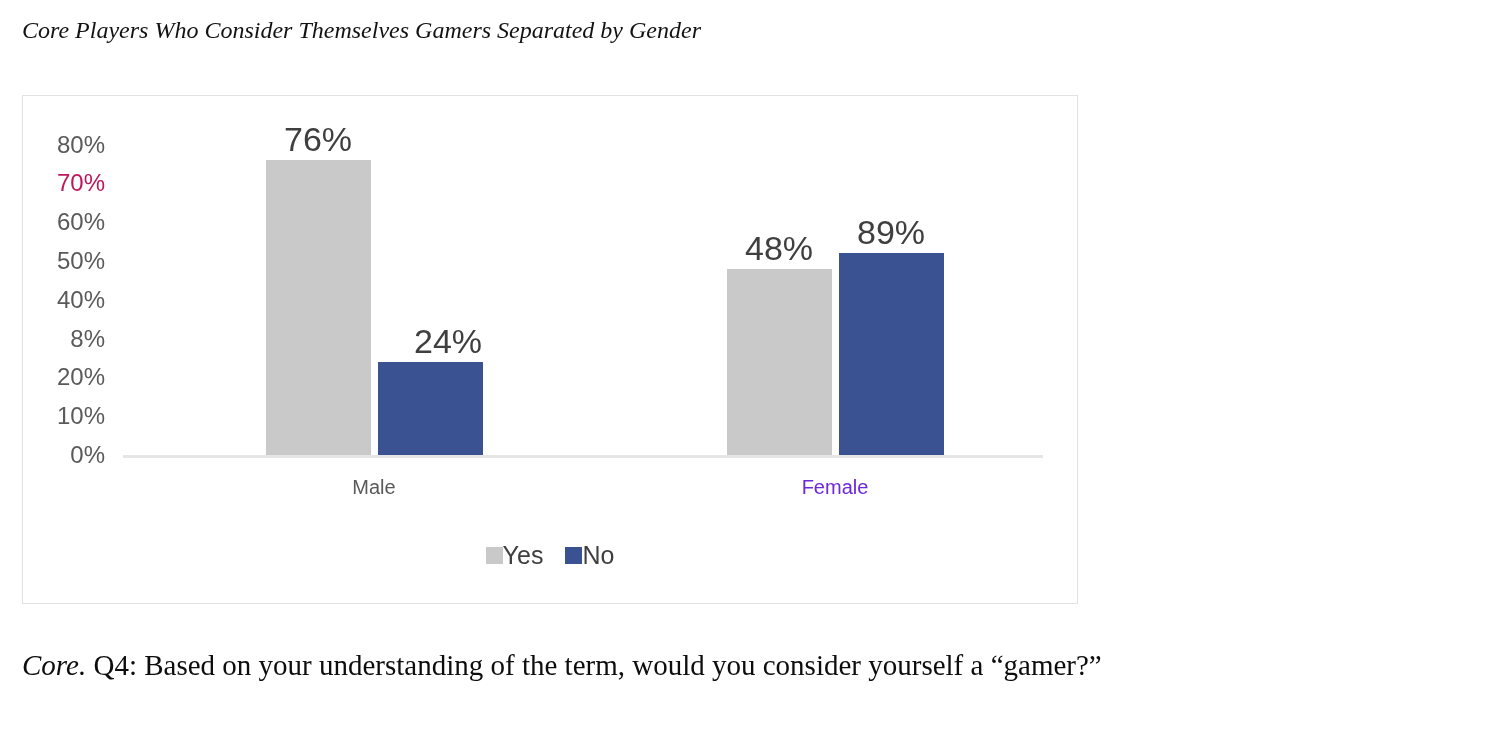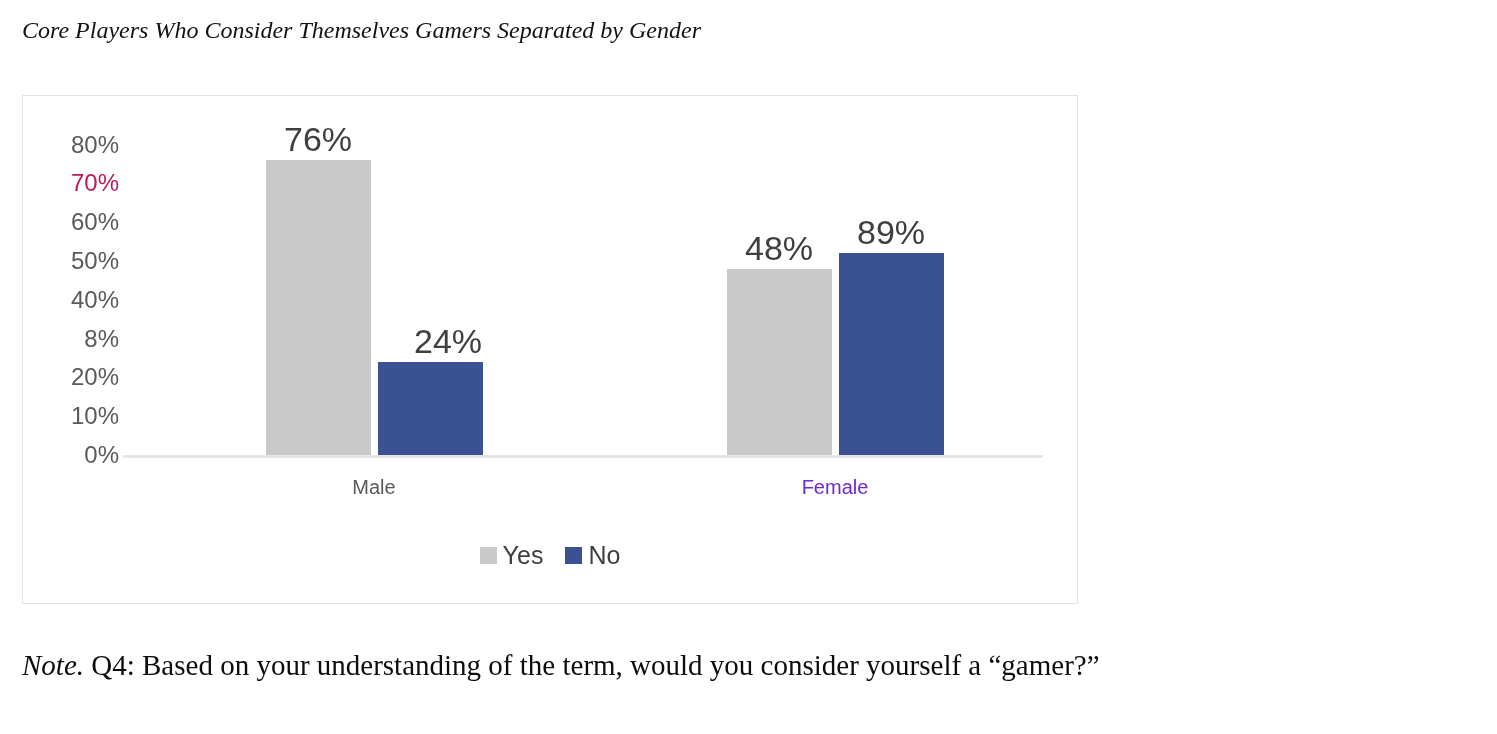--- a/index.html
+++ b/index.html
@@ -52,7 +52,7 @@
   
   .y-tick {
     position: absolute;
-    right: 0;
+    right: 14px;
     width: 86px;
     text-align: right;
     font-size: 24px;

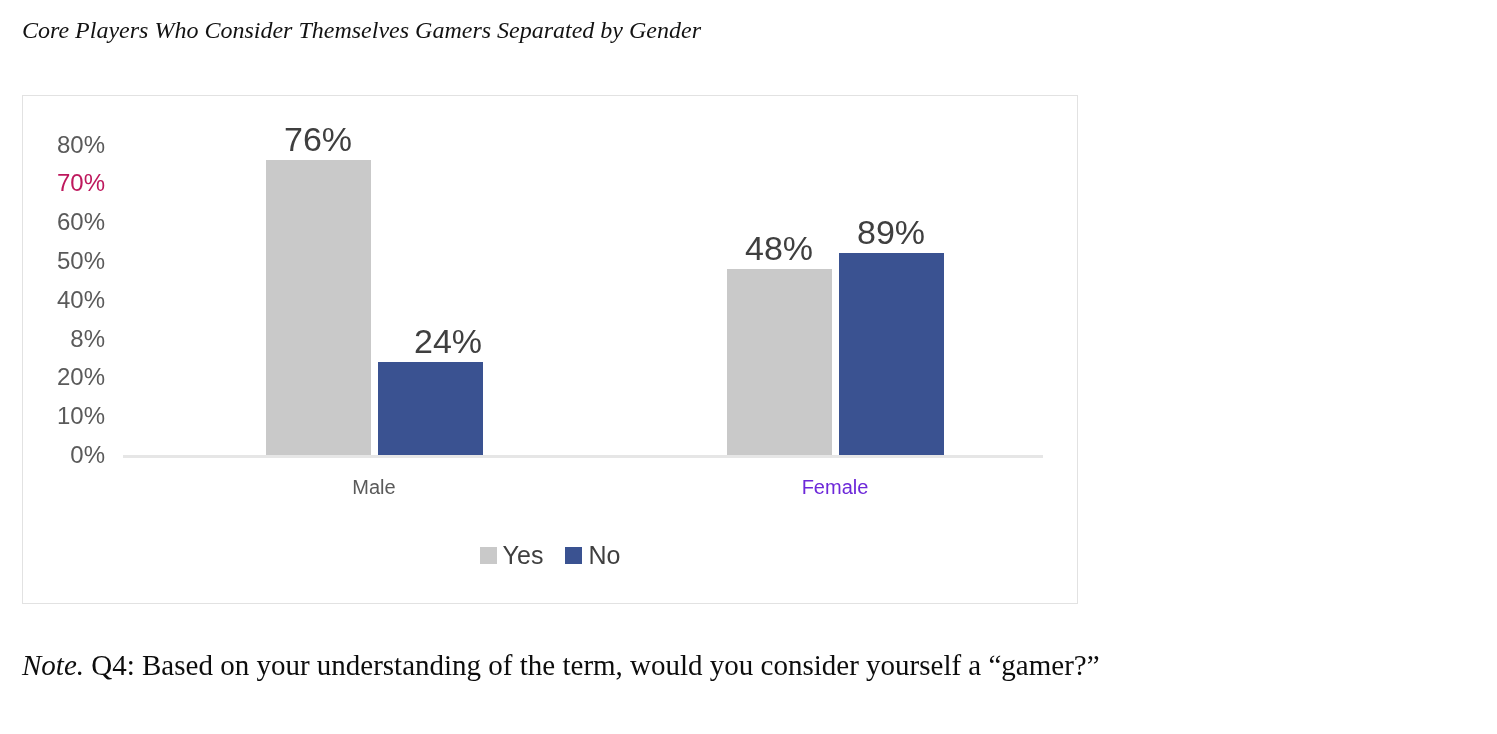--- a/index.html
+++ b/index.html
@@ -124,7 +124,7 @@
   .legend-item {
     display: flex;
     align-items: center;
-    gap: 6px;
+    gap: 0;
   }
   .legend-swatch {
     width: 17px;

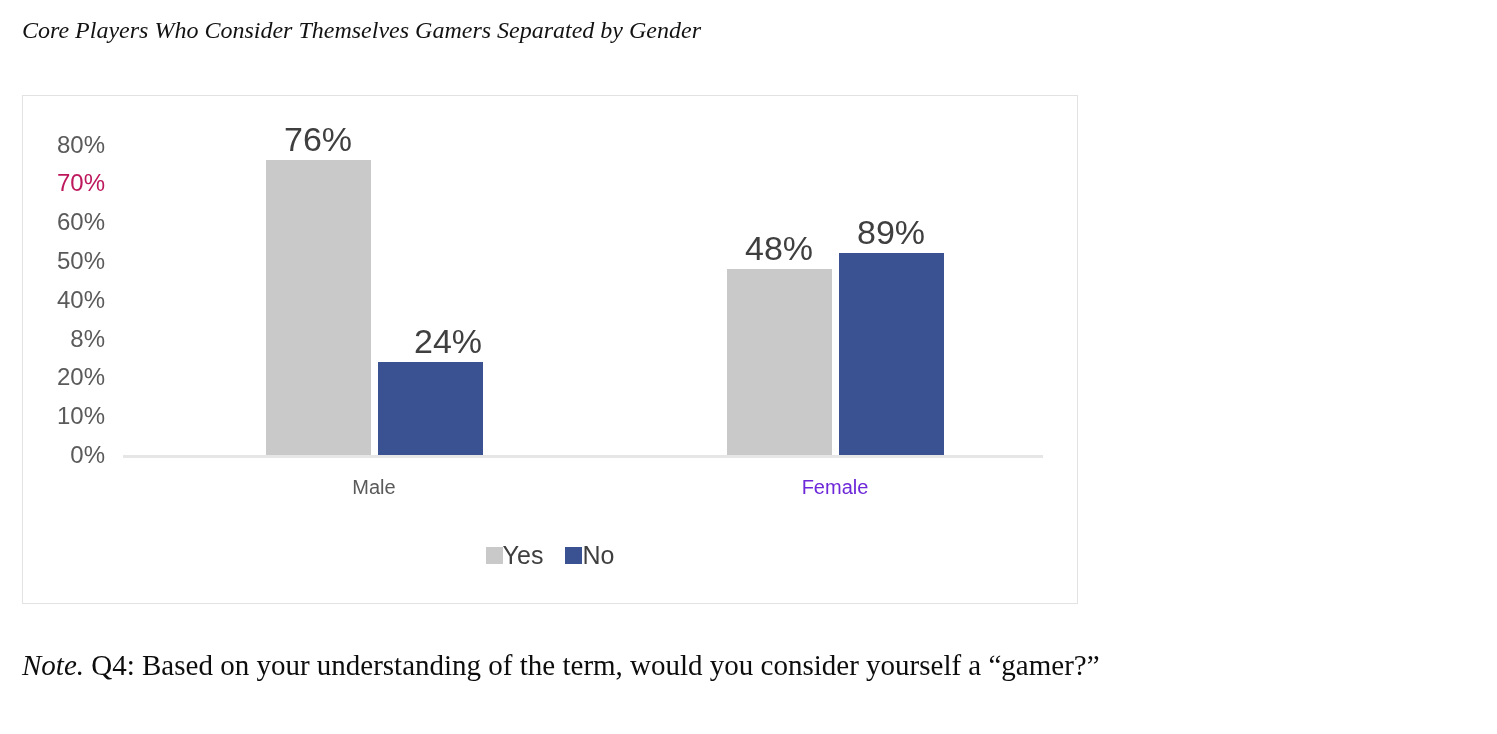--- a/index.html
+++ b/index.html
@@ -205,6 +205,6 @@
   </div>
 </div>
 
-<div id="figure-note"><span id="note-label">Note.</span><span id="note-body"> Q4: Based on your understanding of the term, would you consider yourself a “gamer?”</span></div>
+<div id="figure-note"><span id="note-label">Core.</span><span id="note-body"> Q4: Based on your understanding of the term, would you consider yourself a “gamer?”</span></div>
 
 </body></html>

